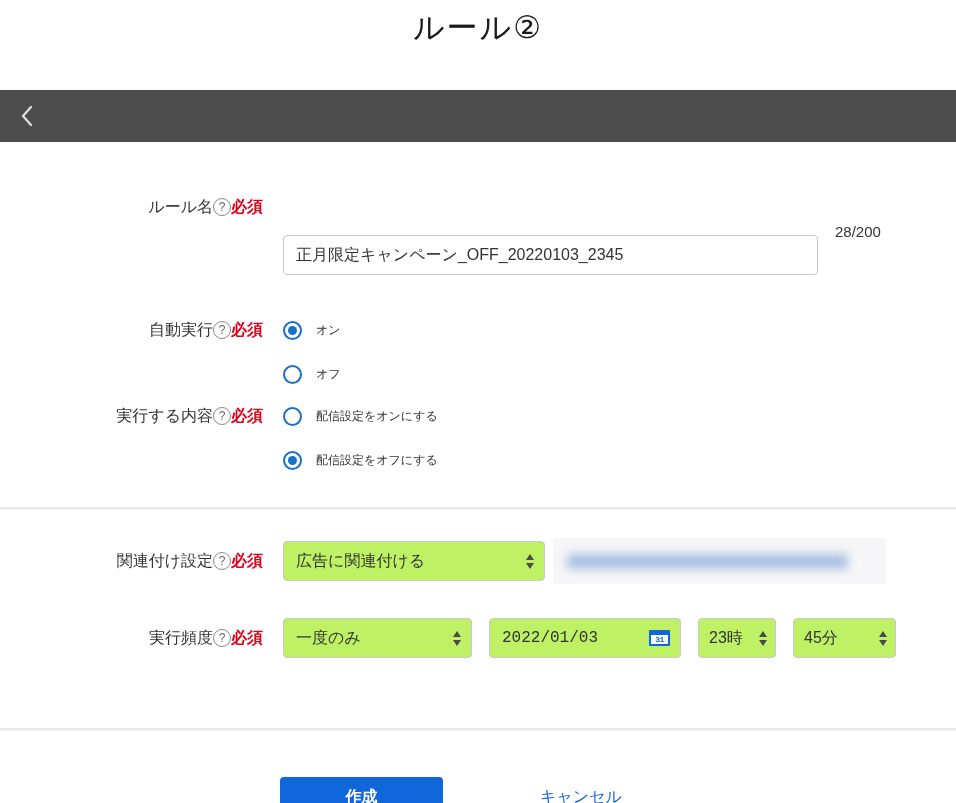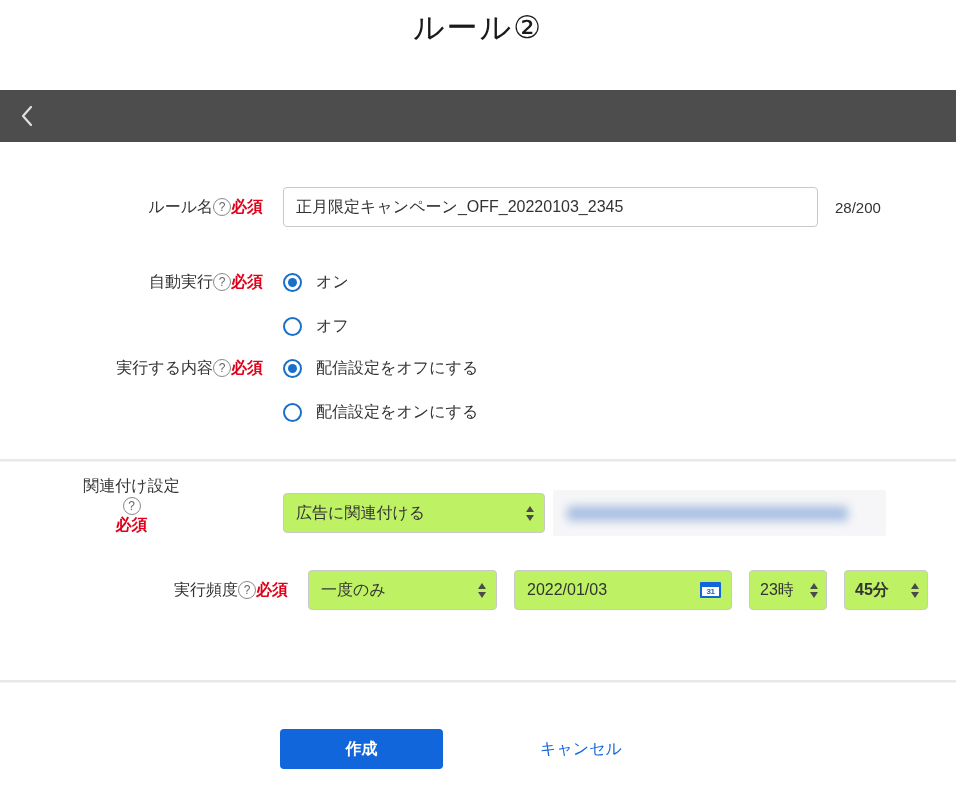--- a/index.html
+++ b/index.html
@@ -40,7 +40,7 @@
   .text-input{
     width:535px;height:40px;border:1px solid #c9c9c9;border-radius:4px;
     box-sizing:border-box;padding:0 12px;font-size:16px;color:#333;
-    font-family:inherit;outline:none;background:#fff;
+    font-family:inherit;outline:none;background:#fff;margin-top:48px;
   }
   .counter{margin-left:17px;font-size:15px;color:#333;}
   

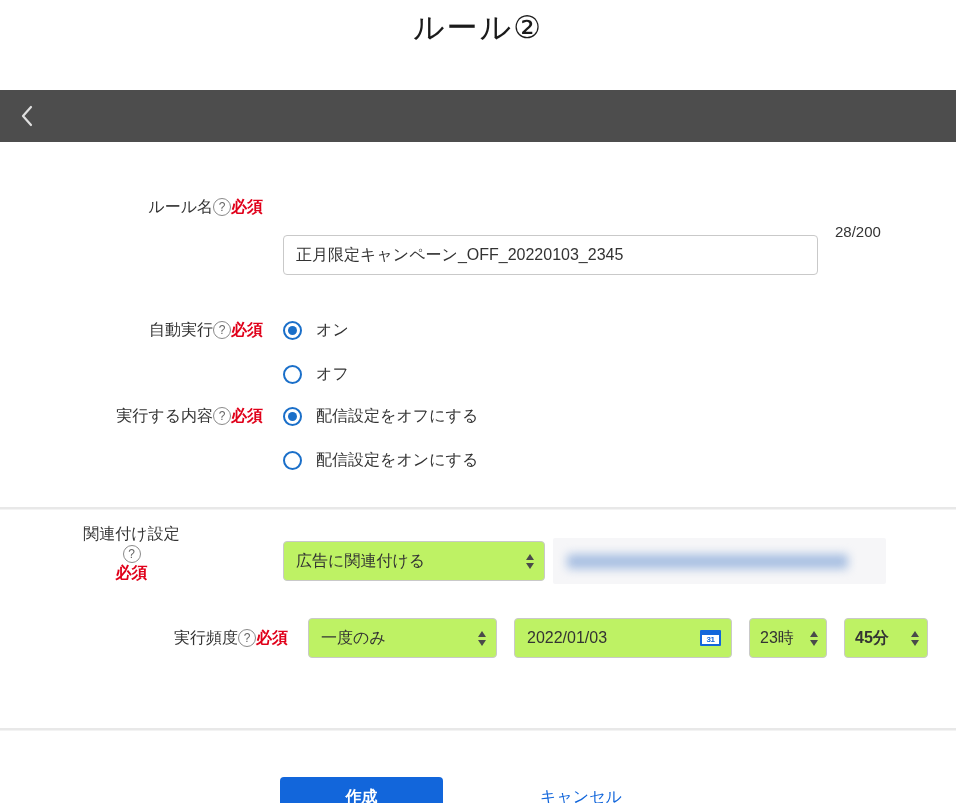--- a/index.html
+++ b/index.html
@@ -54,7 +54,7 @@
     content:"";position:absolute;left:3px;top:3px;width:9px;height:9px;
     border-radius:50%;background:var(--radio-blue);
   }
-  .radio-text{font-size:16px;color:#333;font-family:Liberation Serif, serif;}
+  .radio-text{font-size:12px;color:#333;font-family:Liberation Serif, serif;}
   
   .selectbox{
     height:40px;border:1px solid #c9c9c9;border-radius:4px;background:#bef264;

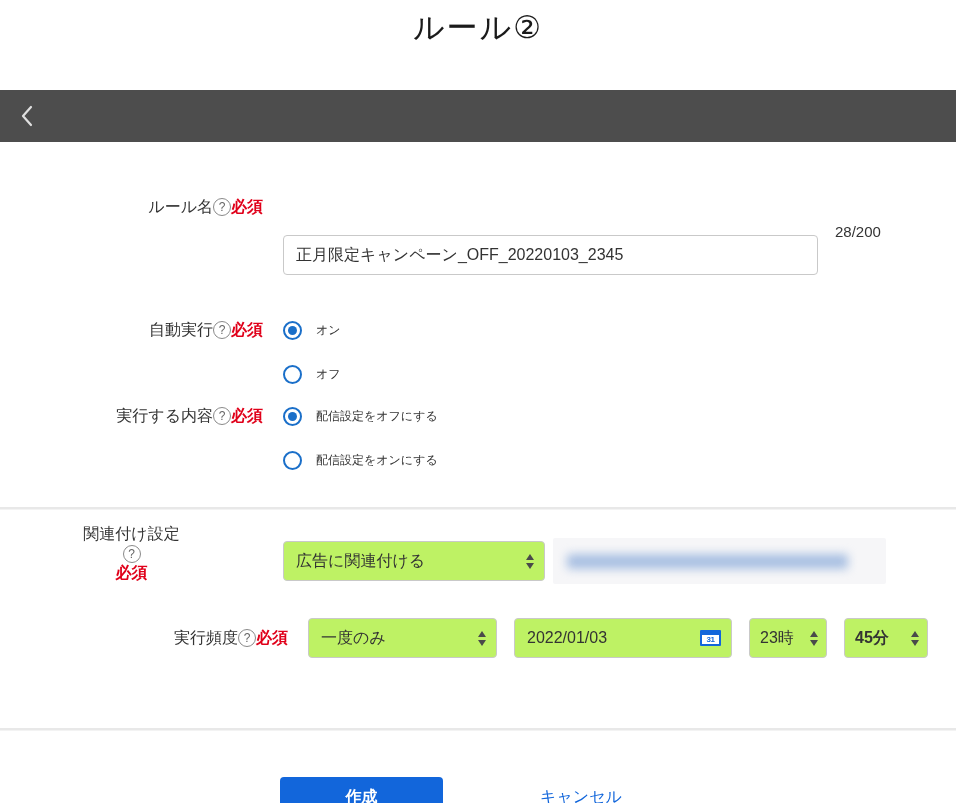--- a/index.html
+++ b/index.html
@@ -154,12 +154,12 @@
   <div class="ctrl">
     <div class="radio-group">
       <label class="radio-option">
+        <span class="radio"></span>
+        <span class="radio-text">配信設定をオンにする</span>
+      </label>
+      <label class="radio-option">
         <span class="radio selected"></span>
         <span class="radio-text">配信設定をオフにする</span>
-      </label>
-      <label class="radio-option">
-        <span class="radio"></span>
-        <span class="radio-text">配信設定をオンにする</span>
       </label>
     </div>
   </div>

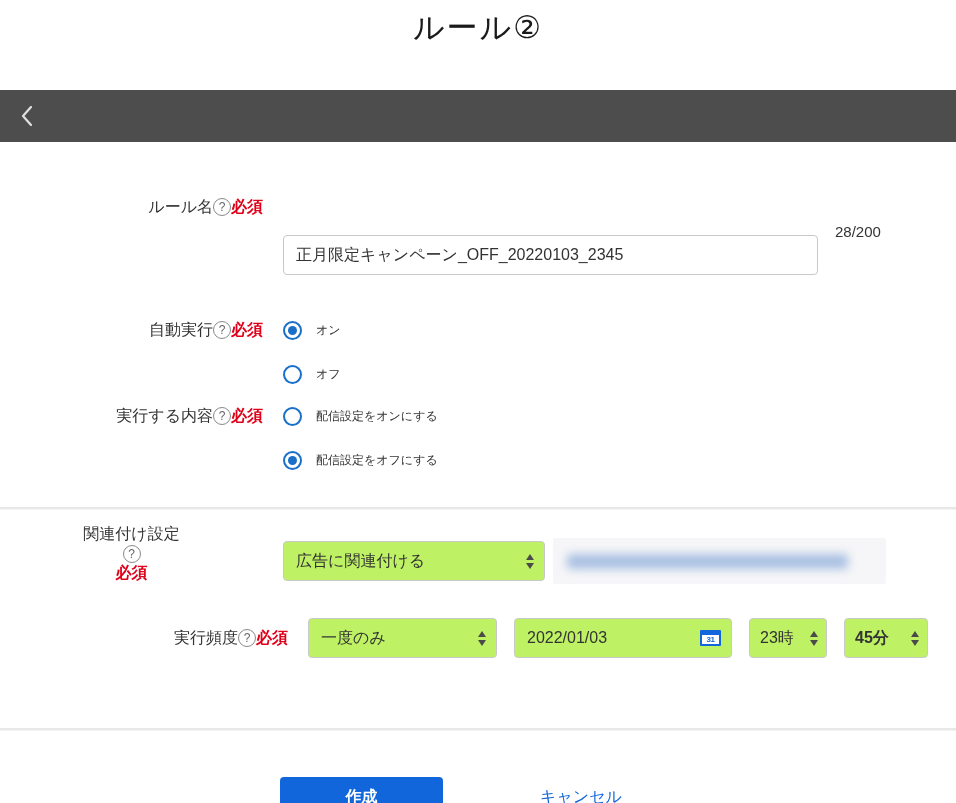--- a/index.html
+++ b/index.html
@@ -168,7 +168,7 @@
 <div class="divider mt-d1"></div>
 
 <div class="row mt-r4">
-  <div class="label-cell h40" style="height:46px;flex-direction:column;">
+  <div class="label-cell h40" style="height:46px;">
     <span class="flabel">関連付け設定</span>
     <span class="help">?</span>
     <span class="req" style="color: rgb(224, 0, 26);">必須</span>

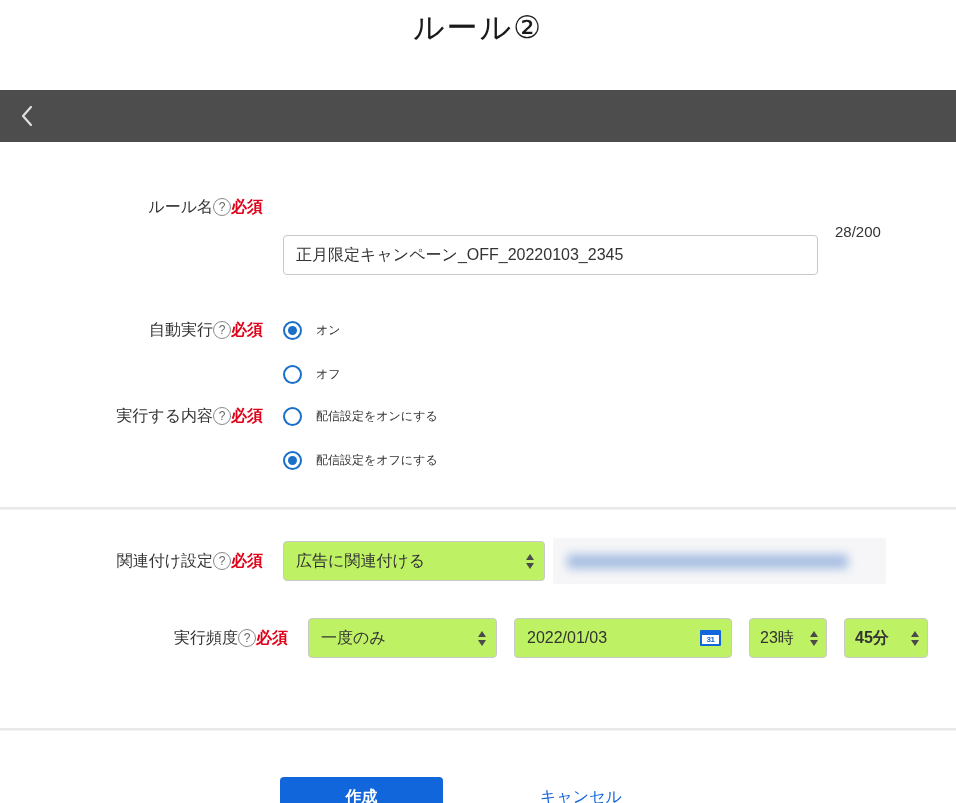--- a/index.html
+++ b/index.html
@@ -97,7 +97,7 @@
   .mt-r3{margin-top:20px;}
   .mt-d1{margin-top:36px;}
   .mt-r4{margin-top:28px;}
-  .mt-r5{margin-top:34px;padding-left:25px;}
+  .mt-r5{margin-top:34px;}
   .mt-d2{margin-top:70px;}
 </style>
 </head>

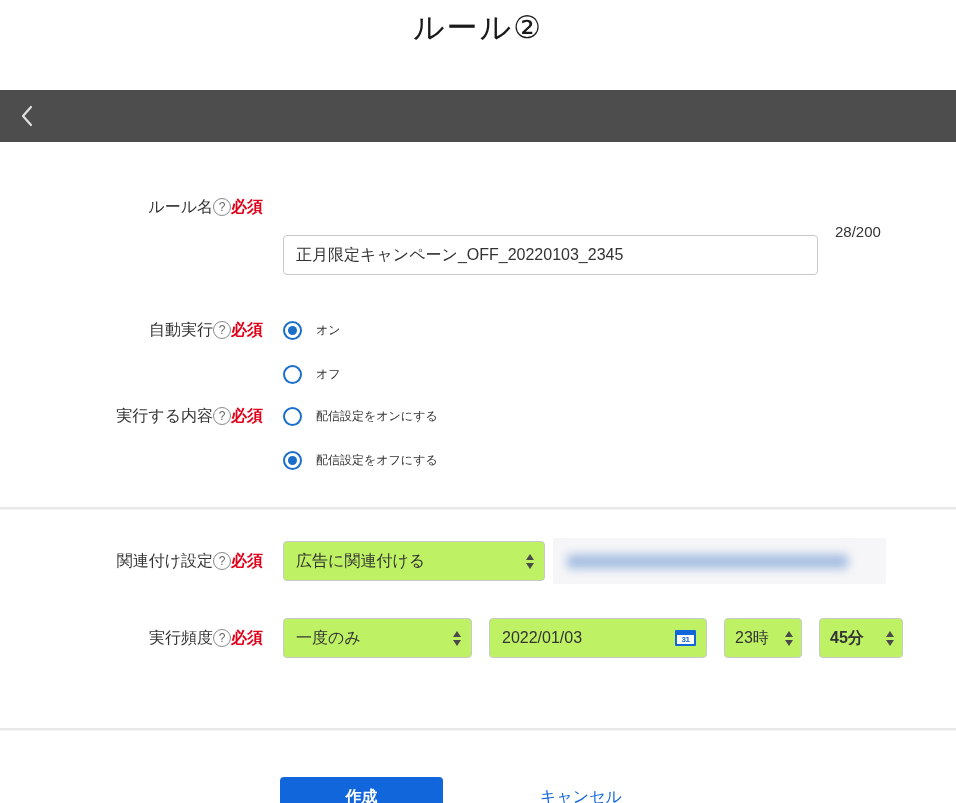--- a/index.html
+++ b/index.html
@@ -201,7 +201,7 @@
           <i class="dn"></i>
         </span>
     </div>
-    <div class="selectbox" style="width:218px;">
+    <div class="selectbox" style="width:192px;font-family:Liberation Mono, monospace;">
       <span>2022/01/03</span>
       <span class="cal">
           <span class="cal-txt">31</span>

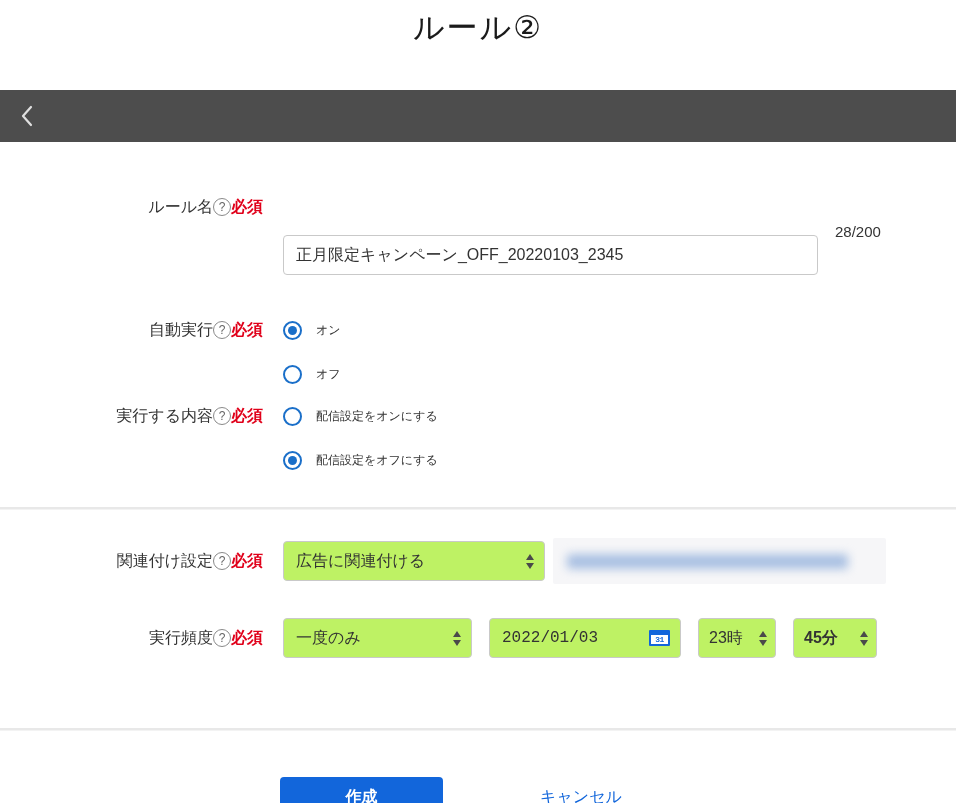--- a/index.html
+++ b/index.html
@@ -214,7 +214,7 @@
           <i class="dn"></i>
         </span>
     </div>
-    <div class="selectbox" style="width:84px;padding:0 8px 0 10px;font-weight:bold;">
+    <div class="selectbox" style="width:103px;padding:0 8px 0 10px;">
       <span>45分</span>
       <span class="spin">
           <i class="up"></i>

